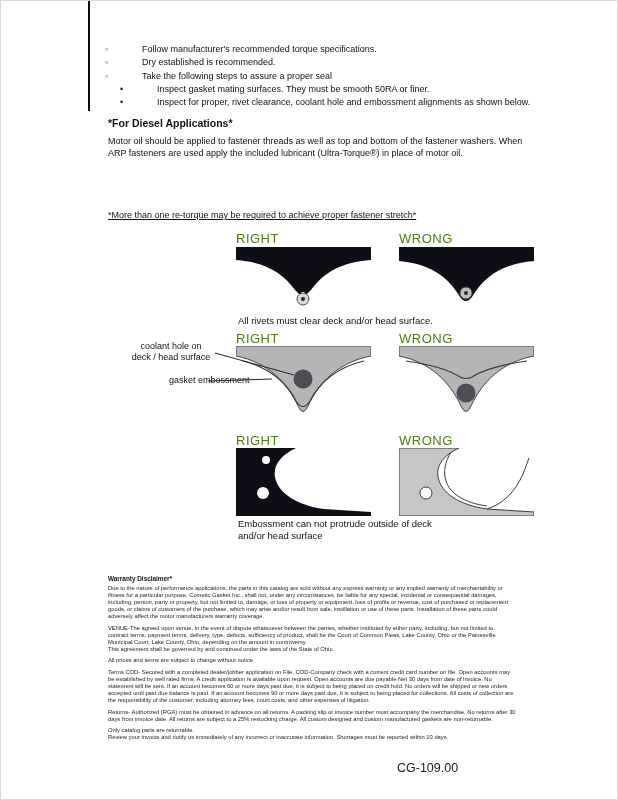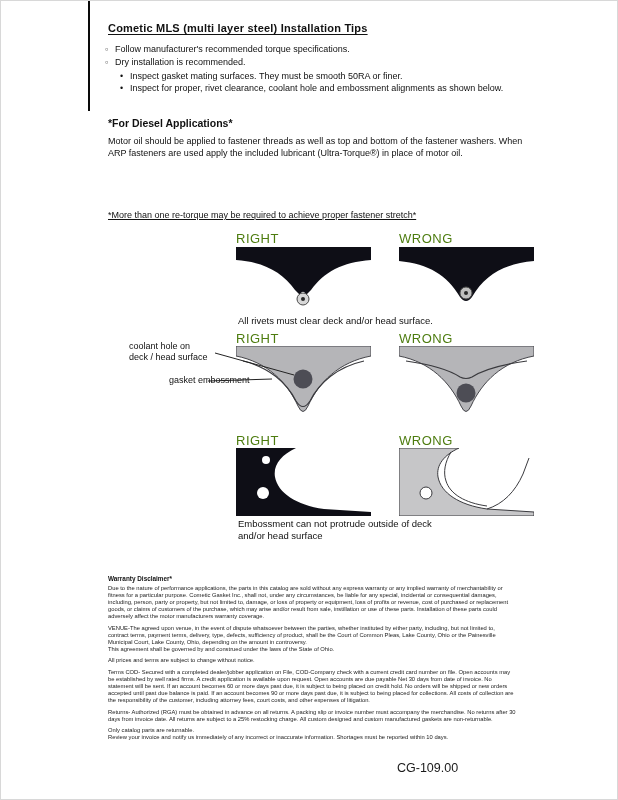--- a/index.html
+++ b/index.html
@@ -57,7 +57,6 @@
 <div class="page">
   <div class="left-rule"></div>
 
-  <h1 class="title">Cometic MLS (multi layer steel) Installation Tips</h1>
 
   <div class="bullets">
     <div class="b-line main">

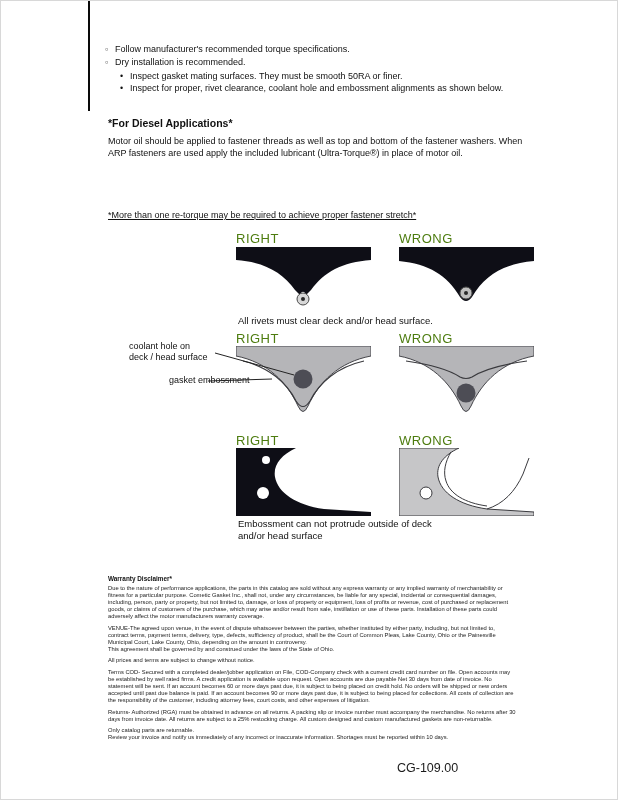--- a/index.html
+++ b/index.html
@@ -18,7 +18,7 @@
   }
 
   .bullets { position:absolute; left:104px; top:42px; font-size:9px; }
-  .b-line { display:flex; line-height:12.4px; }
+  .b-line { display:flex; line-height:12.4px;gap:27px; }
   .b-mark { width:10px; flex:none; color:#111; }
   .b-line.main .b-mark::before { content:"○"; font-size:5.5px; position:relative; top:-1px; }
   .b-line.sub { margin-left:15px; }

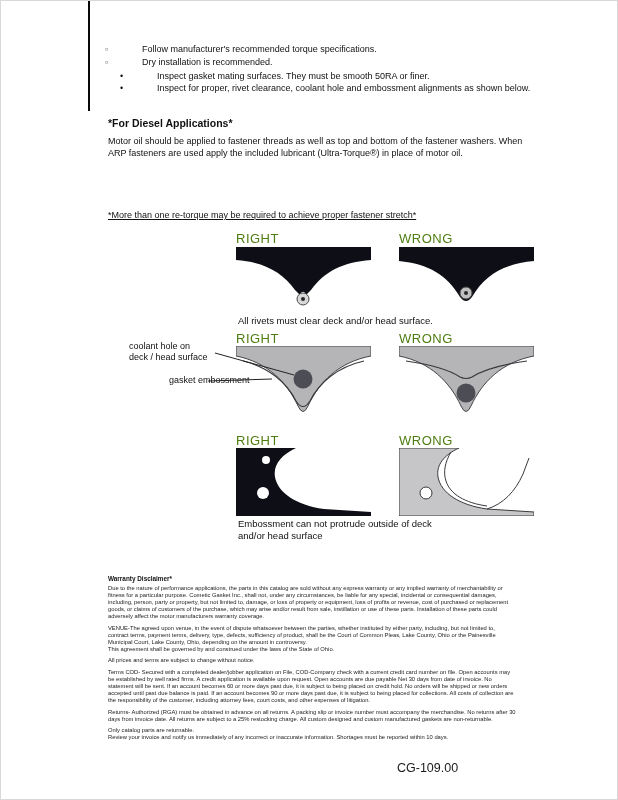--- a/index.html
+++ b/index.html
@@ -65,7 +65,7 @@
     </div>
     <div class="b-line main">
       <span class="b-mark"></span>
-      <span>Dry installation is recommended.</span>
+      <span>Dry established is recommended.</span>
     </div>
     <div class="b-line sub">
       <span class="b-mark"></span>

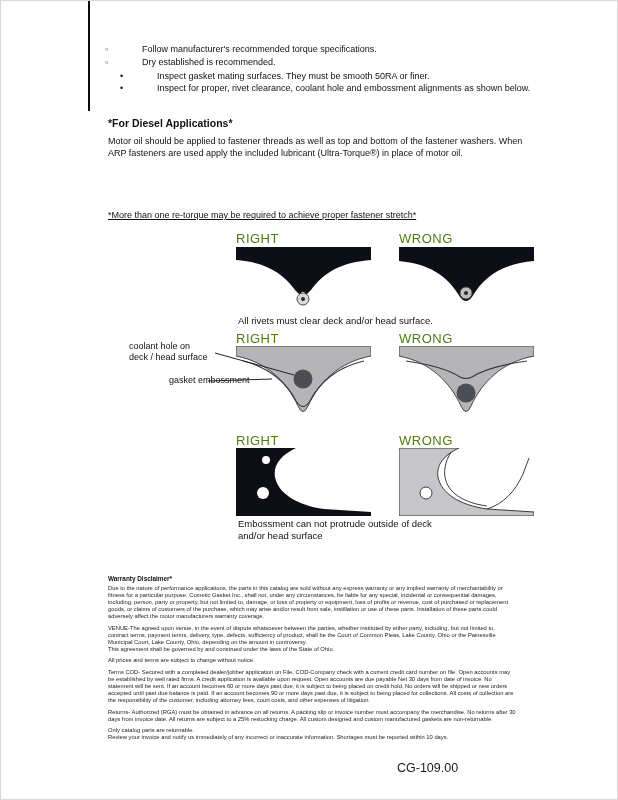--- a/index.html
+++ b/index.html
@@ -66,6 +66,10 @@
     <div class="b-line main">
       <span class="b-mark"></span>
       <span>Dry established is recommended.</span>
+    </div>
+    <div class="b-line main">
+      <span class="b-mark"></span>
+      <span>Take the following steps to assure a proper seal</span>
     </div>
     <div class="b-line sub">
       <span class="b-mark"></span>

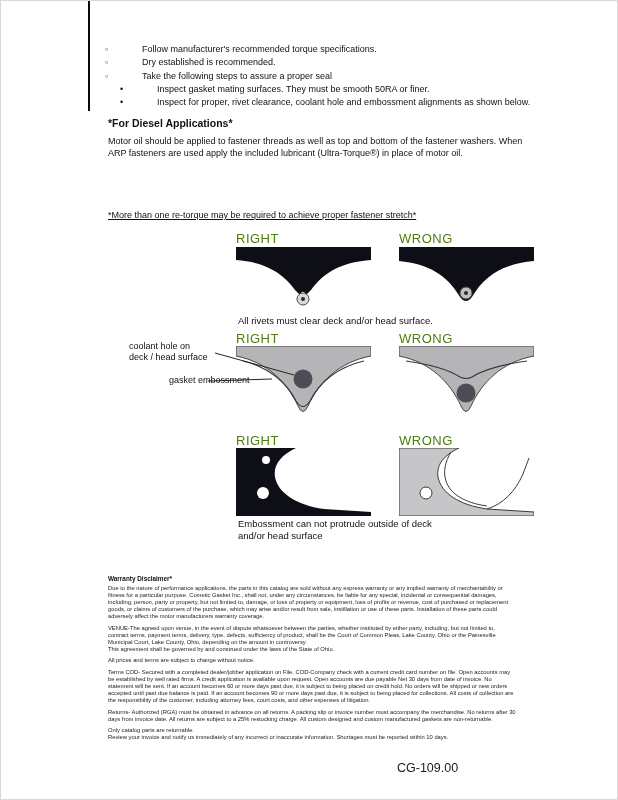--- a/index.html
+++ b/index.html
@@ -41,7 +41,7 @@
   .row2-h { top:330px; } .row2-i { top:345px; height:76px; } .cap2 { top:425px; }
   .row3-h { top:432px; } .row3-i { top:447px; height:68px; } .cap3 { top:517px; width:215px; }
 
-  .ann1 { position:absolute; left:128px; top:340px; width:84px; font-size:9px; line-height:10.5px; text-align:left; }
+  .ann1 { position:absolute; left:128px; top:340px; width:84px; font-size:9px; line-height:10.5px; text-align:center; }
   .ann2 { position:absolute; left:120px; top:374px; font-size:9px;padding-left:48px; }
   .ann-lines { position:absolute; left:0; top:0; width:618px; height:800px; pointer-events:none; }
 

